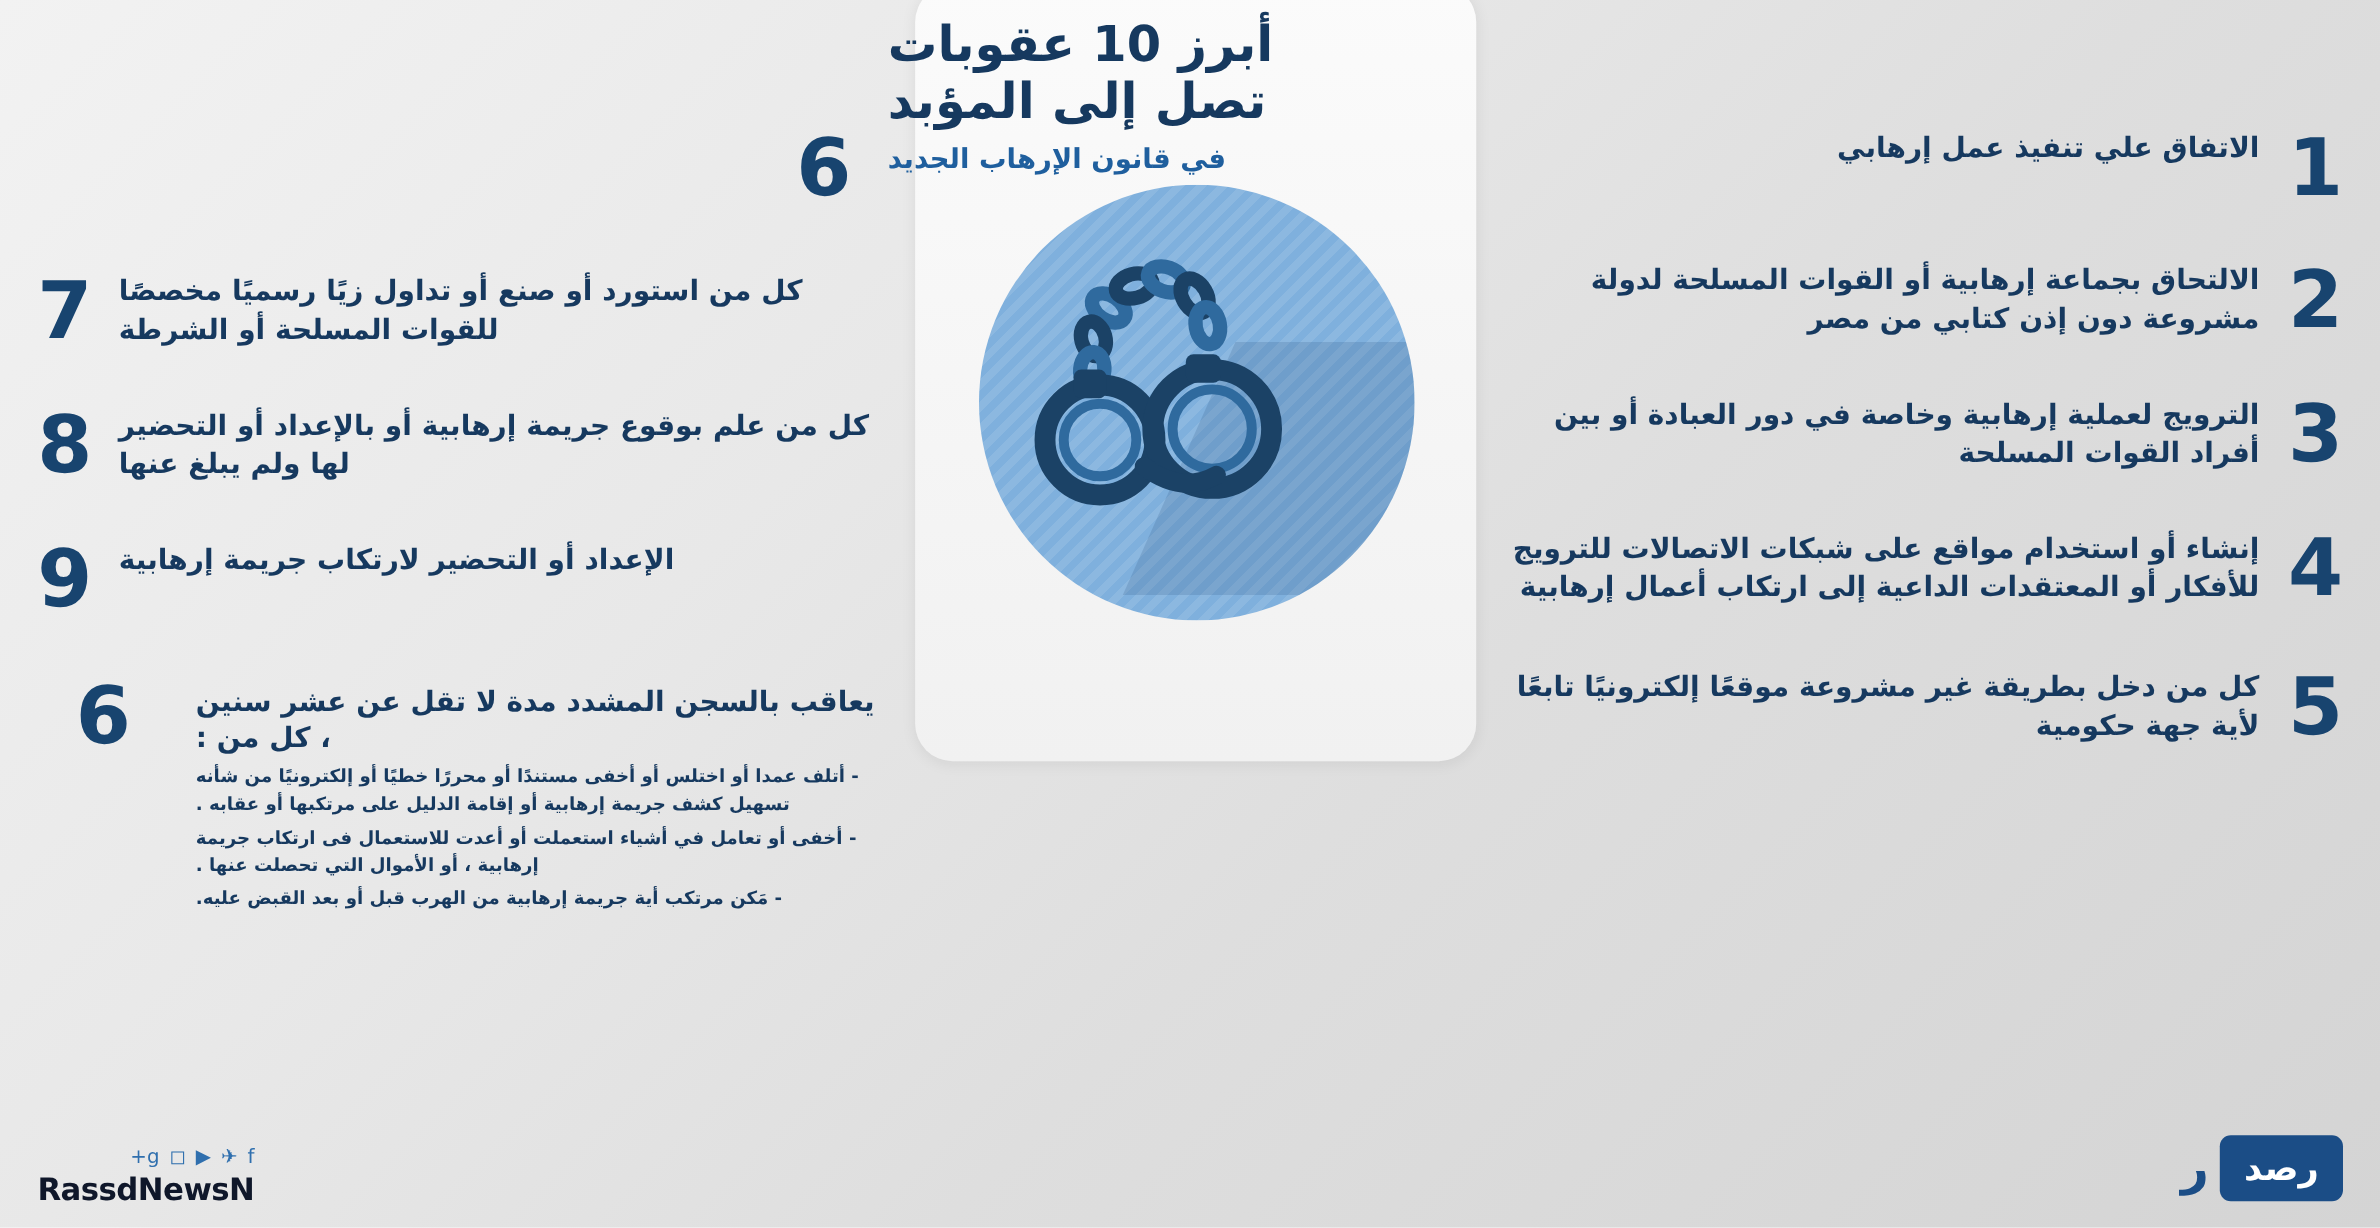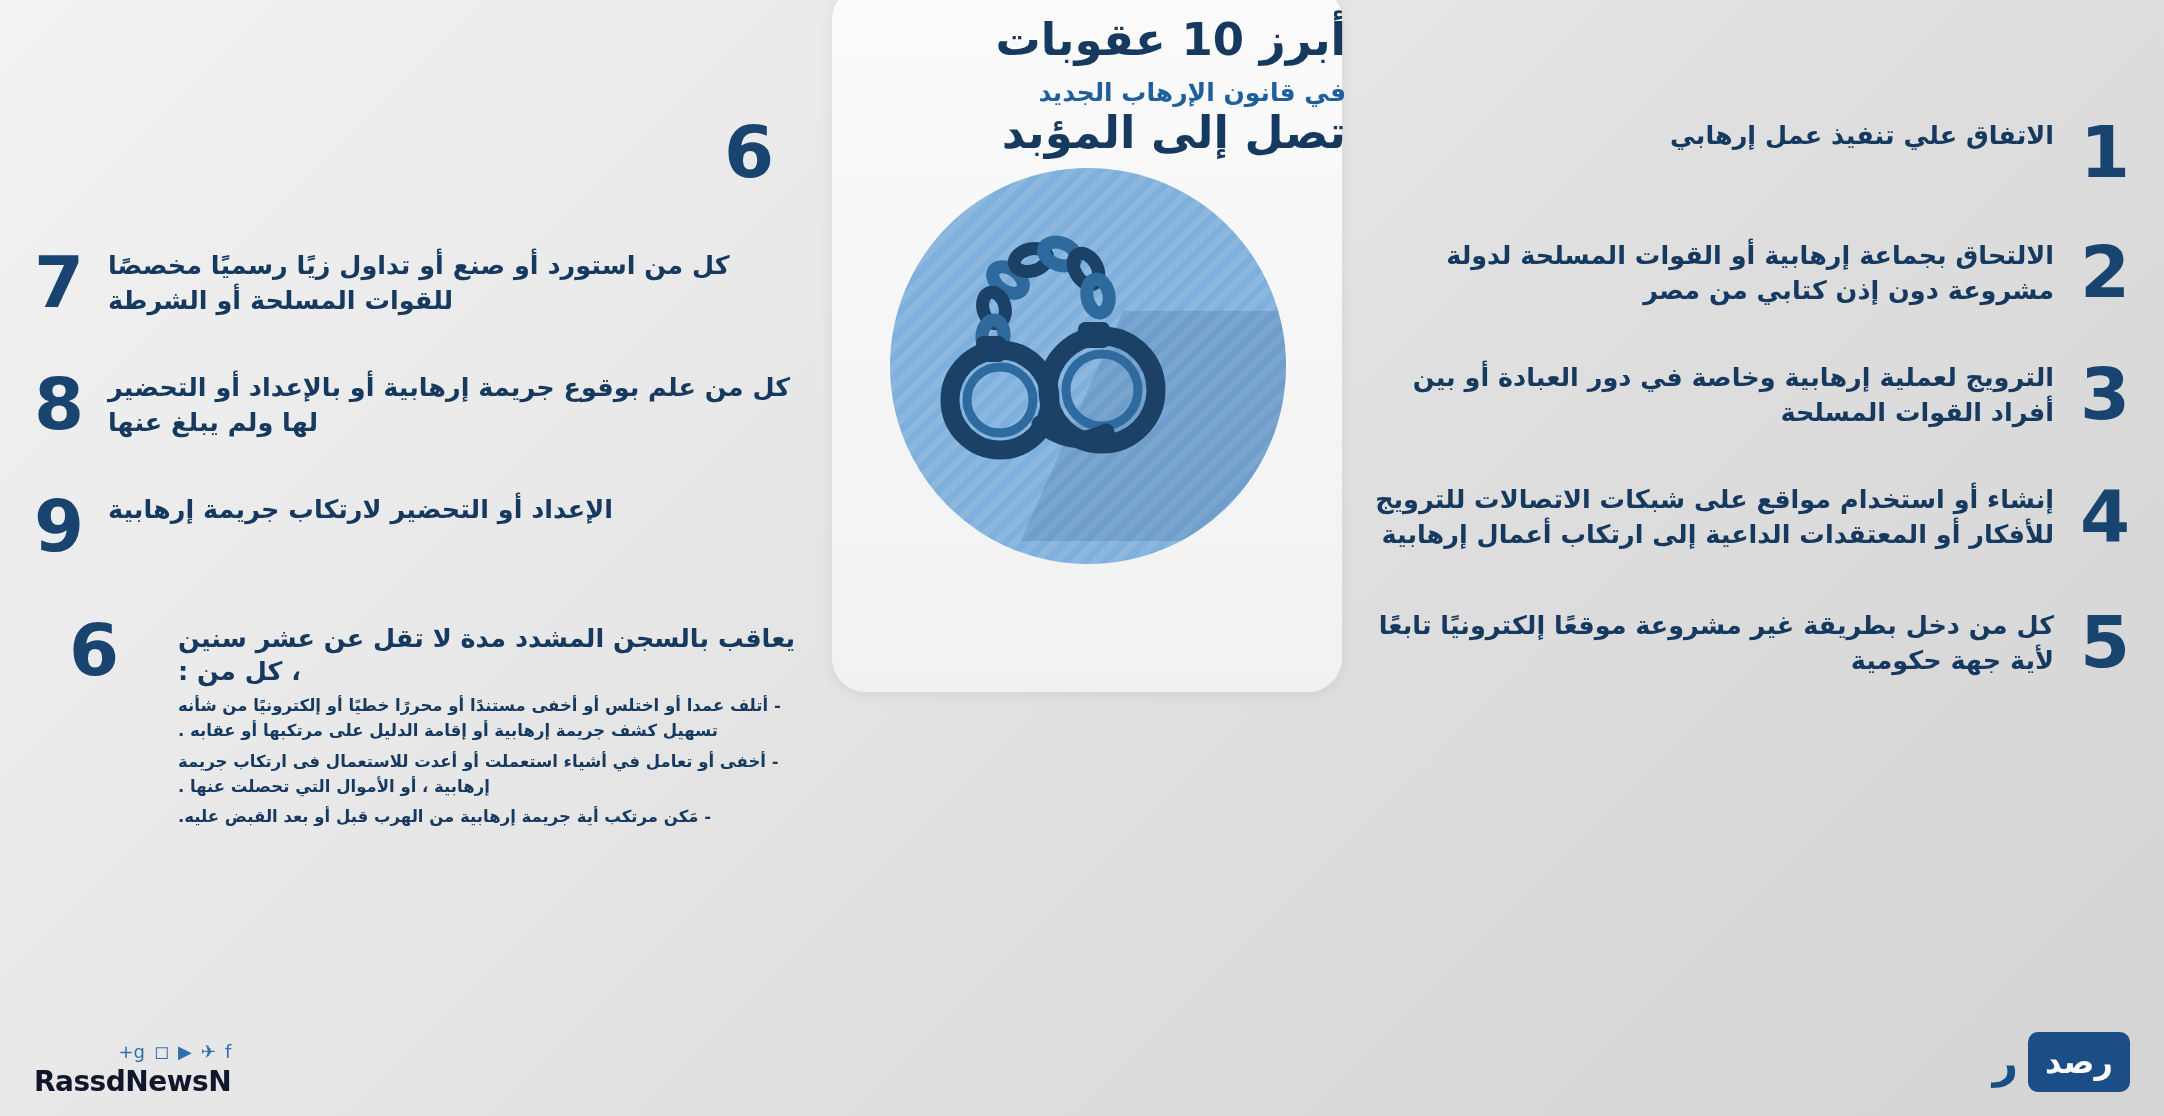--- a/index.html
+++ b/index.html
@@ -25,9 +25,9 @@
   }
   #title-block {
     position: absolute;
-    left: 836px; top: 14px;
+    left: 807px; top: 14px;
     width: 510px;
-    text-align: right;
+    text-align: left;
     z-index: 4;
   }
   #title-line1 {

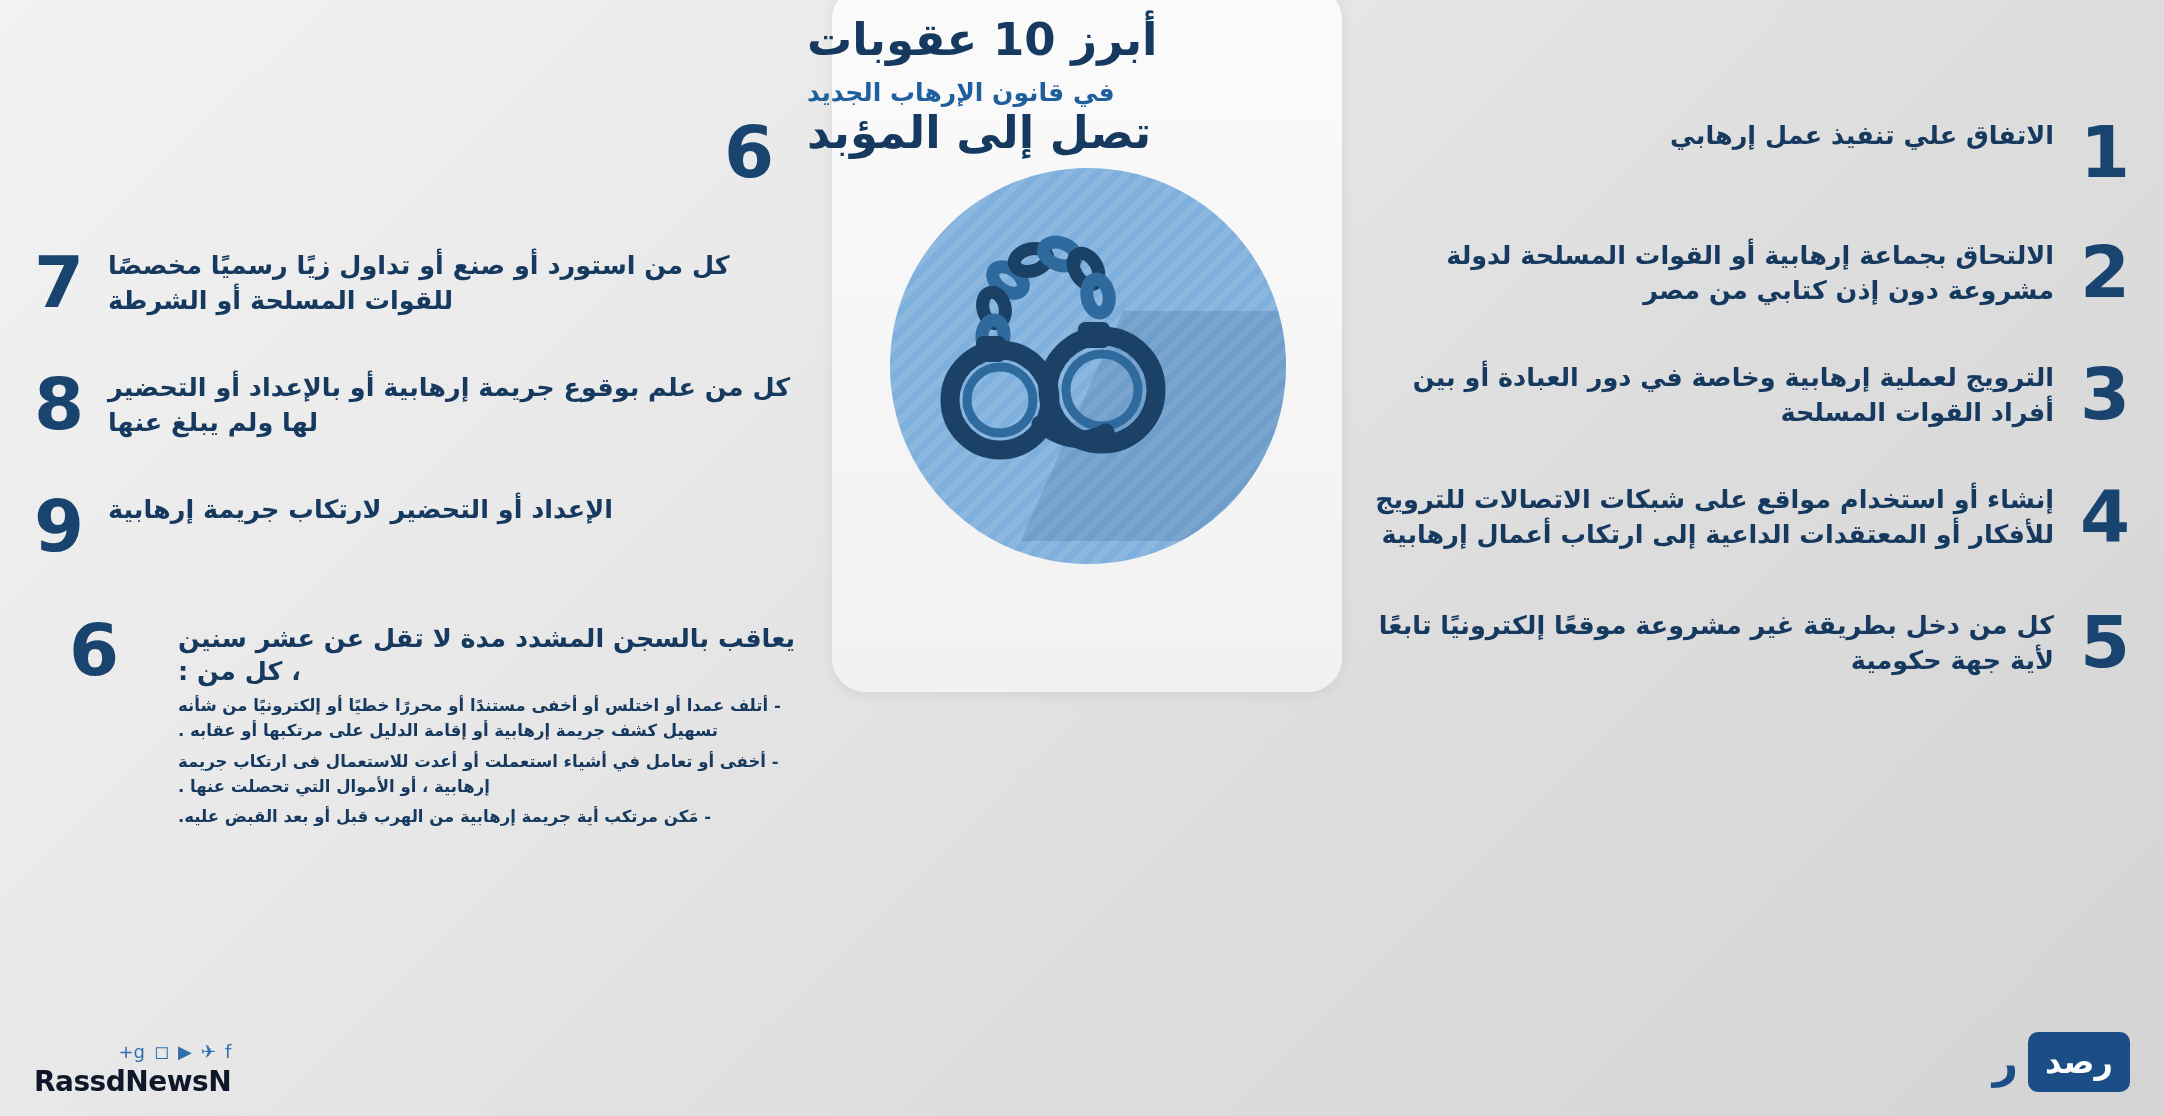--- a/index.html
+++ b/index.html
@@ -150,8 +150,8 @@
 
 <div id="title-block">
   <div id="title-line1">أبرز 10 عقوبات</div>
+  <div id="title-line2">تصل إلى المؤبد</div>
   <div id="title-line3">في قانون الإرهاب الجديد</div>
-  <div id="title-line2">تصل إلى المؤبد</div>
 </div>
 
 <div id="illus-wrap">

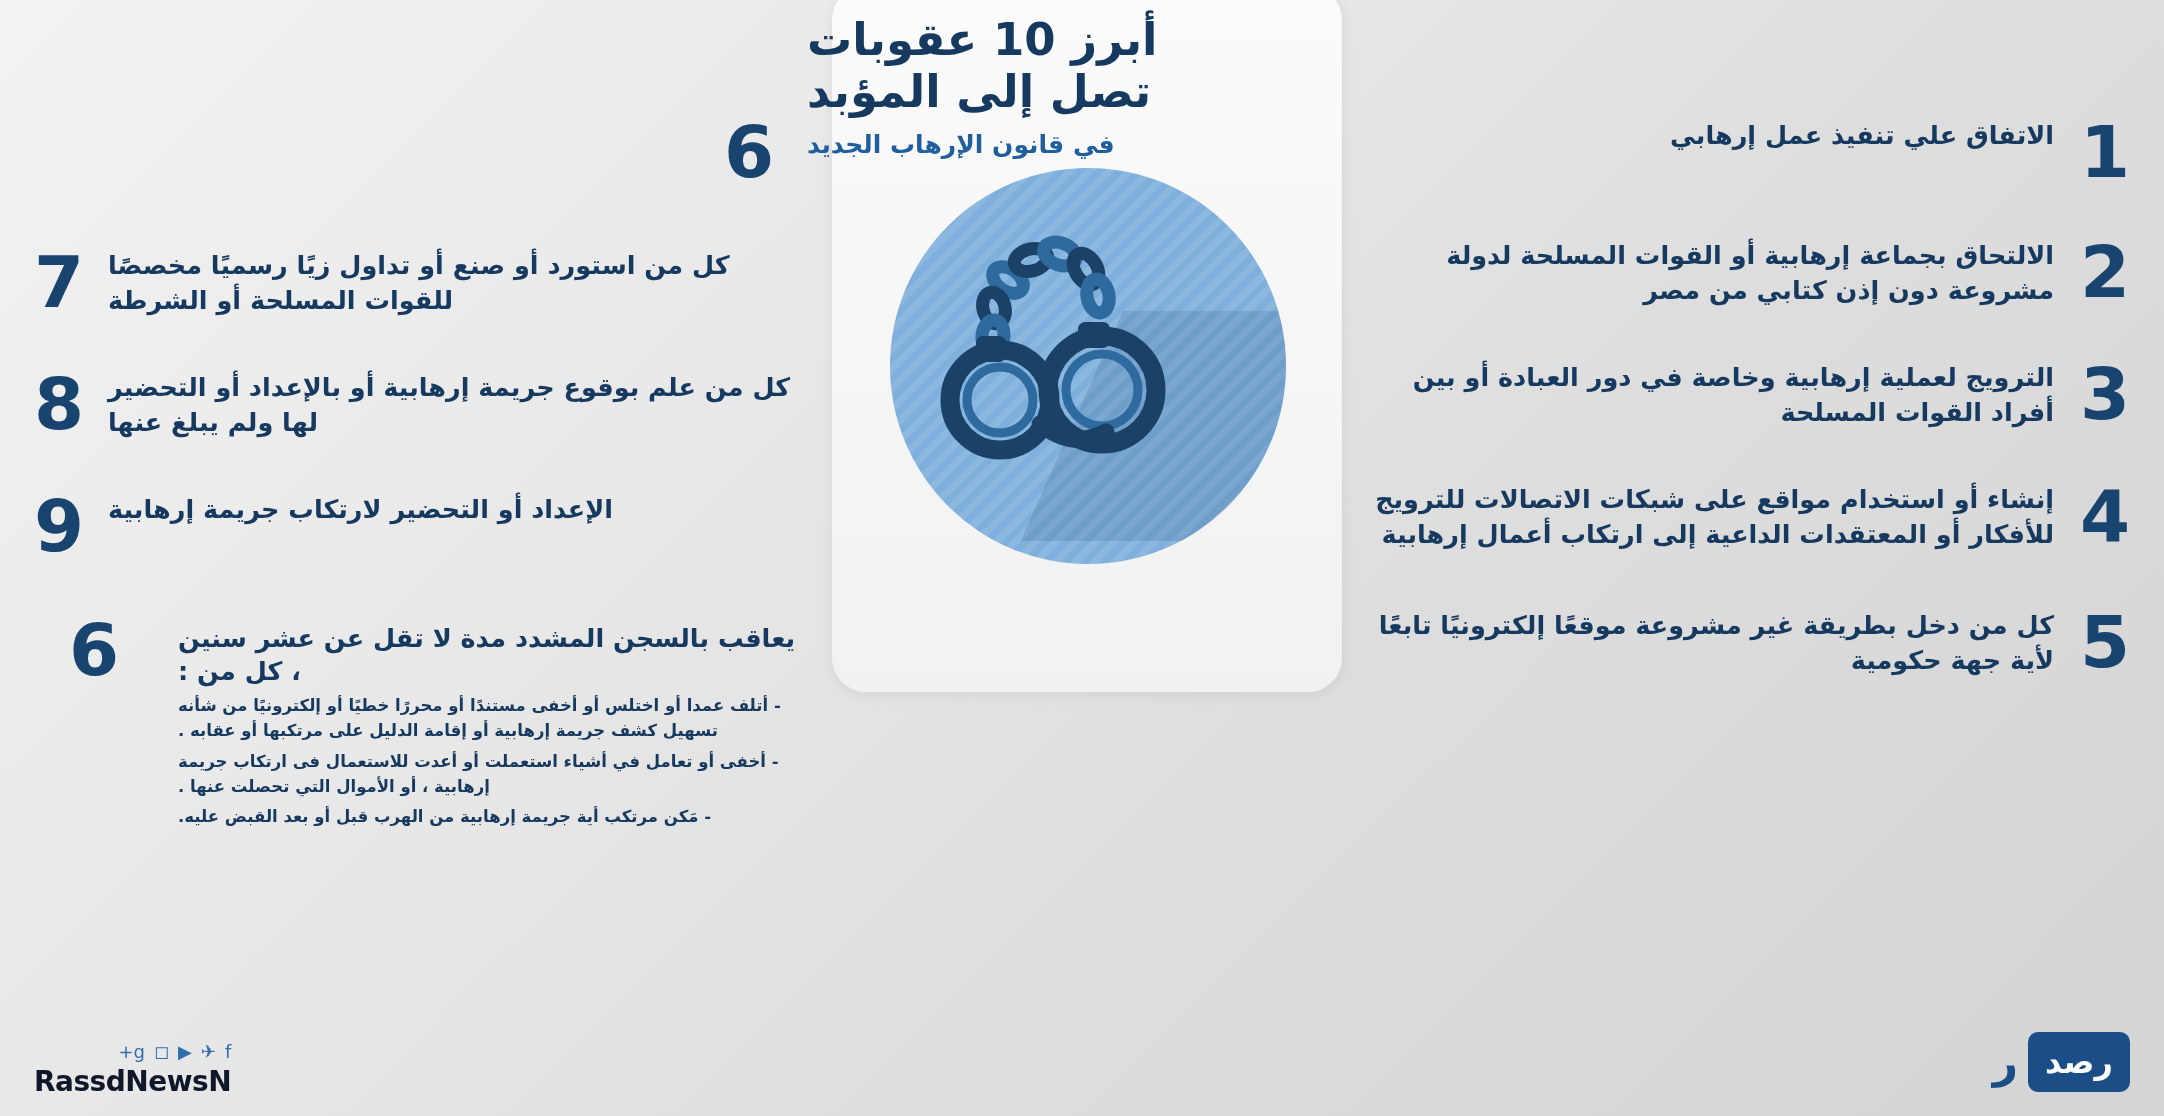--- a/index.html
+++ b/index.html
@@ -132,7 +132,7 @@
     display: flex; align-items: center; gap: 10px;
   }
   #logo-box {
-    width: 102px; height: 60px;
+    width: 112px; height: 60px;
     background: #1b4d86;
     border-radius: 10px;
     display: flex; align-items: center; justify-content: center;

